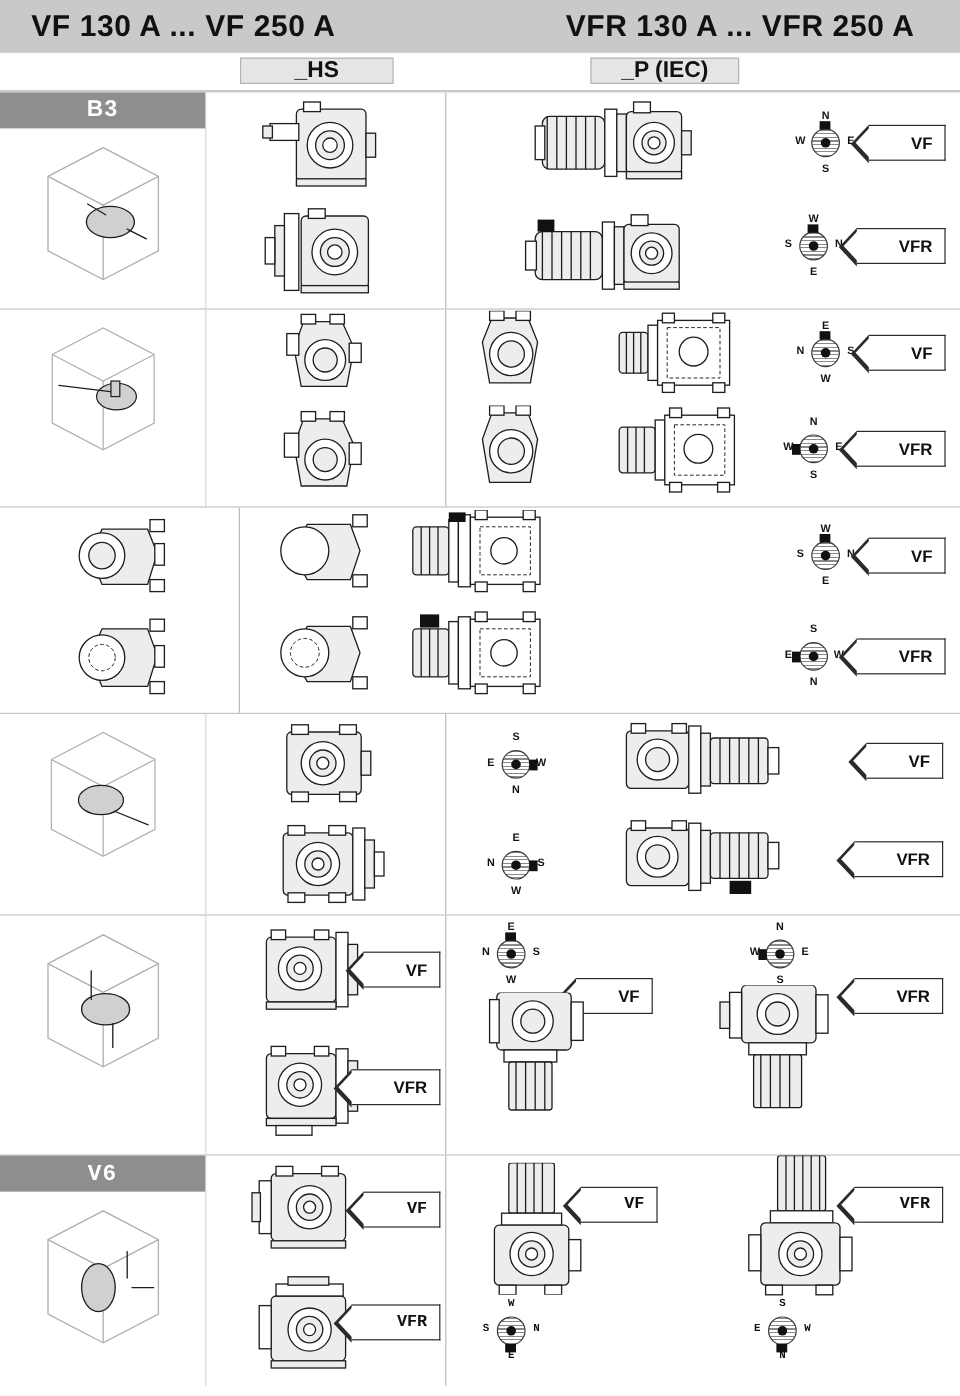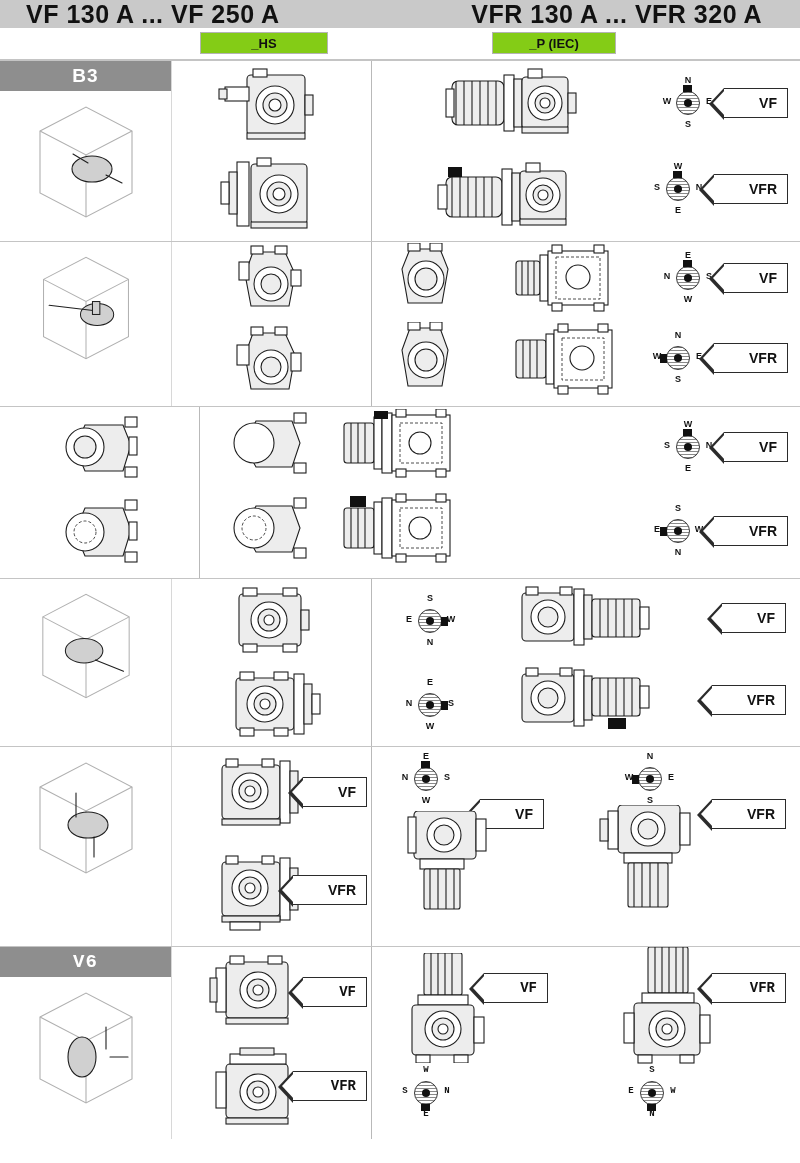--- a/index.html
+++ b/index.html
@@ -17,7 +17,7 @@
   
   .page-header {
     display: flex;
-    height: 28px;
+    height: 44px;
     background: #c9c9c9;
     align-items: stretch;
     gap: 41px;

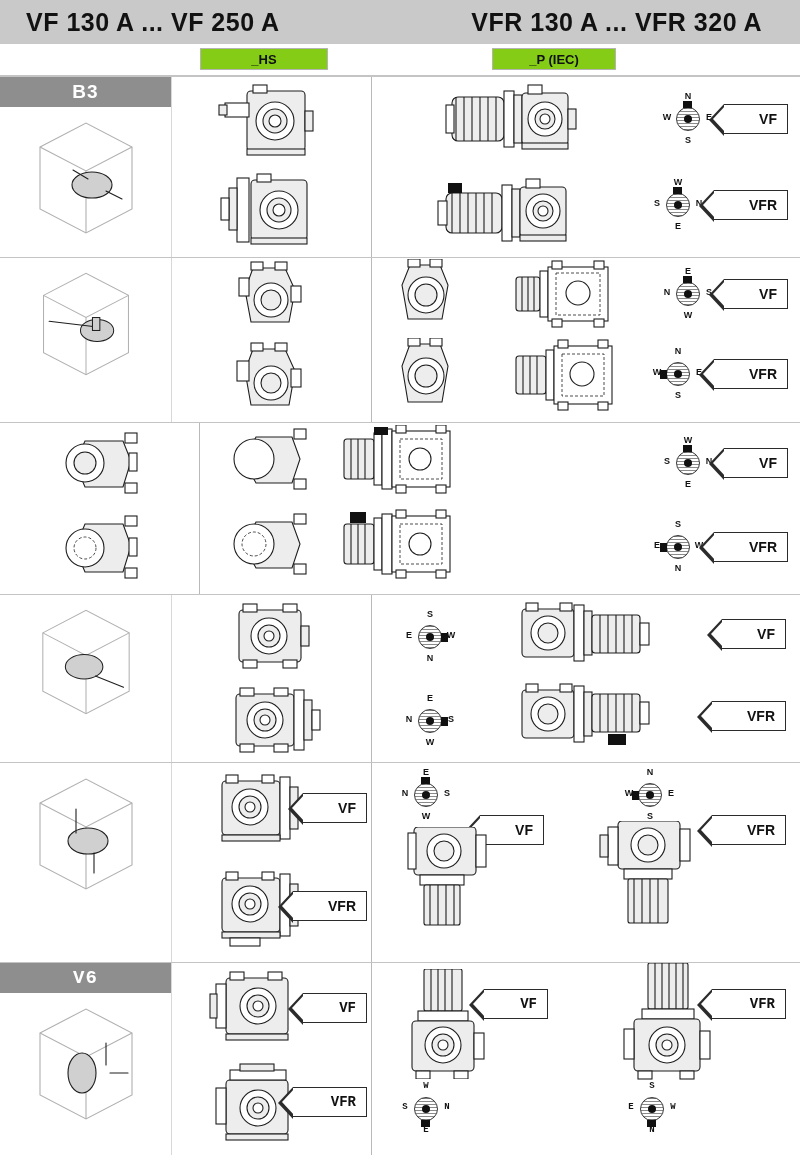--- a/index.html
+++ b/index.html
@@ -210,7 +210,7 @@
 
 <div class="page-header">
   <div class="htitle left">VF 130 A ... VF 250 A</div>
-  <div class="htitle">VFR 130 A ... VFR 320 A</div>
+  <div class="htitle">VFR 130 A ... VFR 250 A</div>
 </div>
 
 <div class="sub-header">

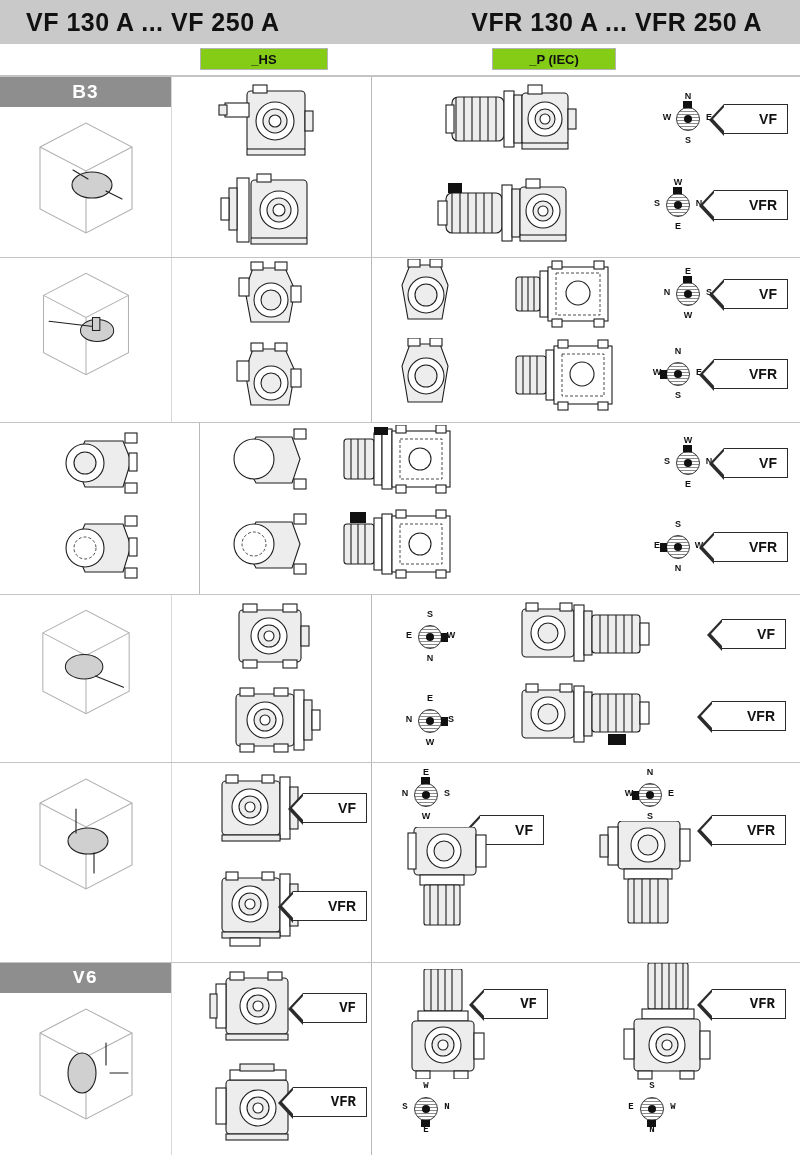--- a/index.html
+++ b/index.html
@@ -44,12 +44,12 @@
     position: absolute;
     top: 4px;
     height: 22px;
-    background: #84cc16;
+    background: #e5e5e5;
     border: 1px solid #b4b4b4;
     display: flex;
     align-items: center;
     justify-content: center;
-    font-size: 13px;
+    font-size: 19px;
     font-weight: bold;
     color: #111;
   }

